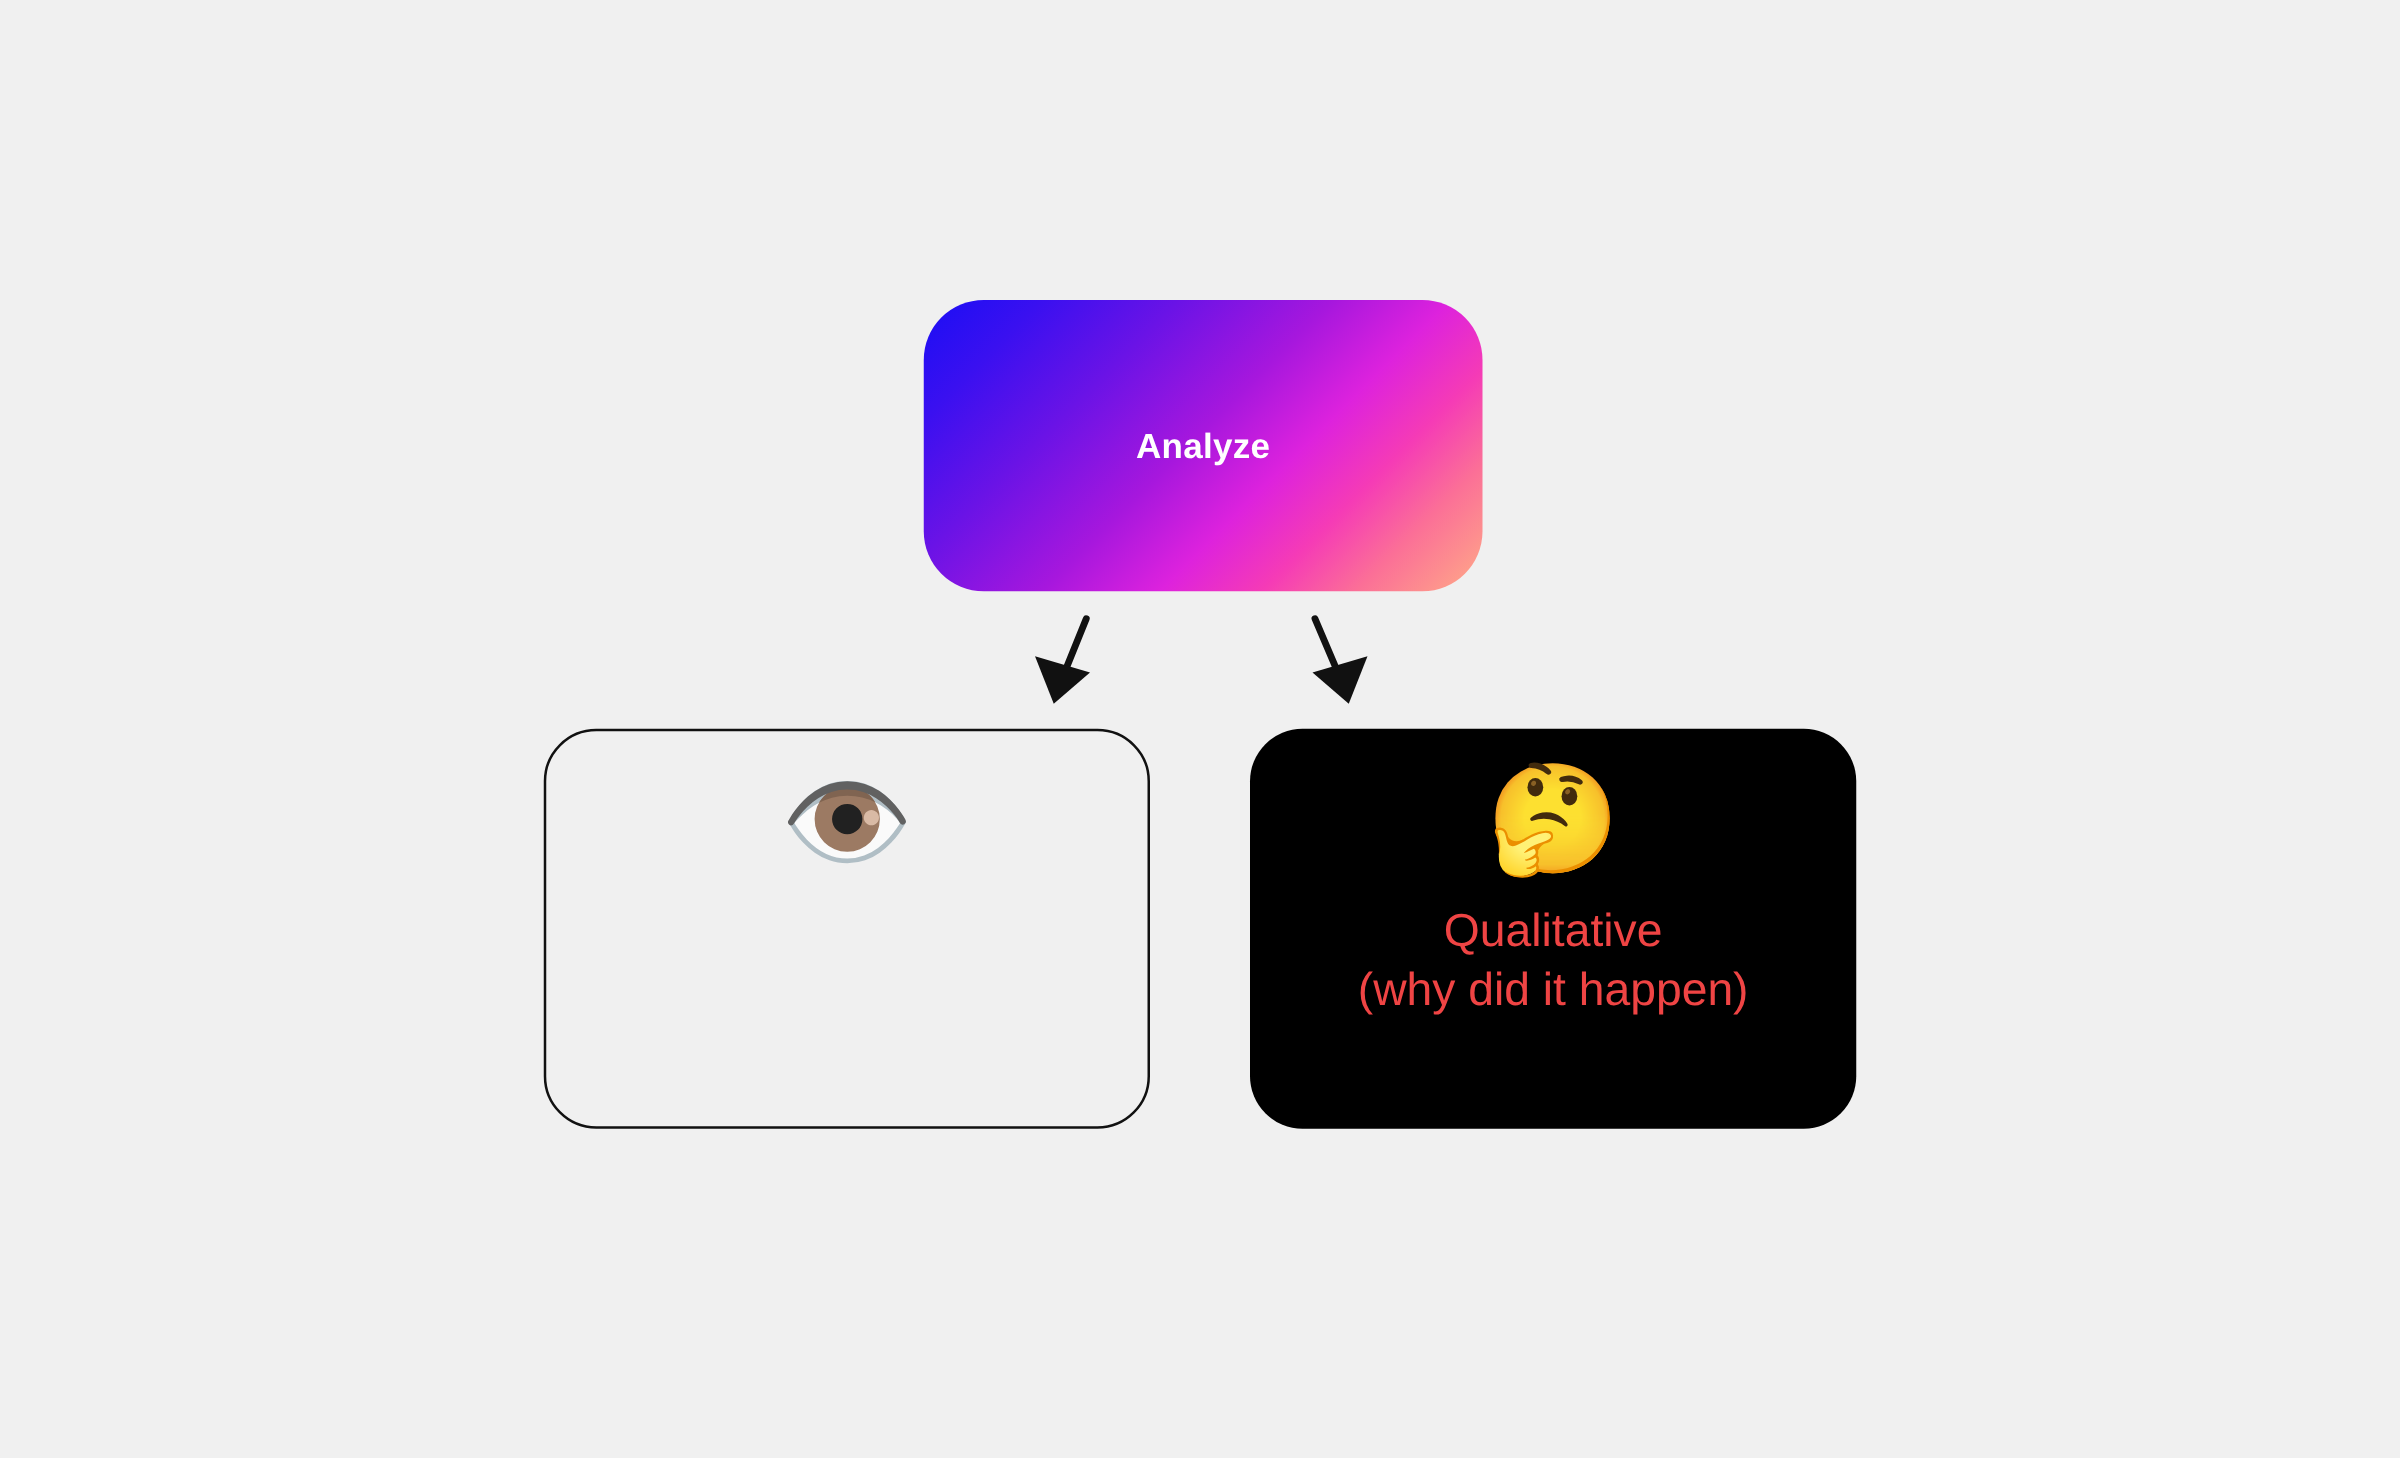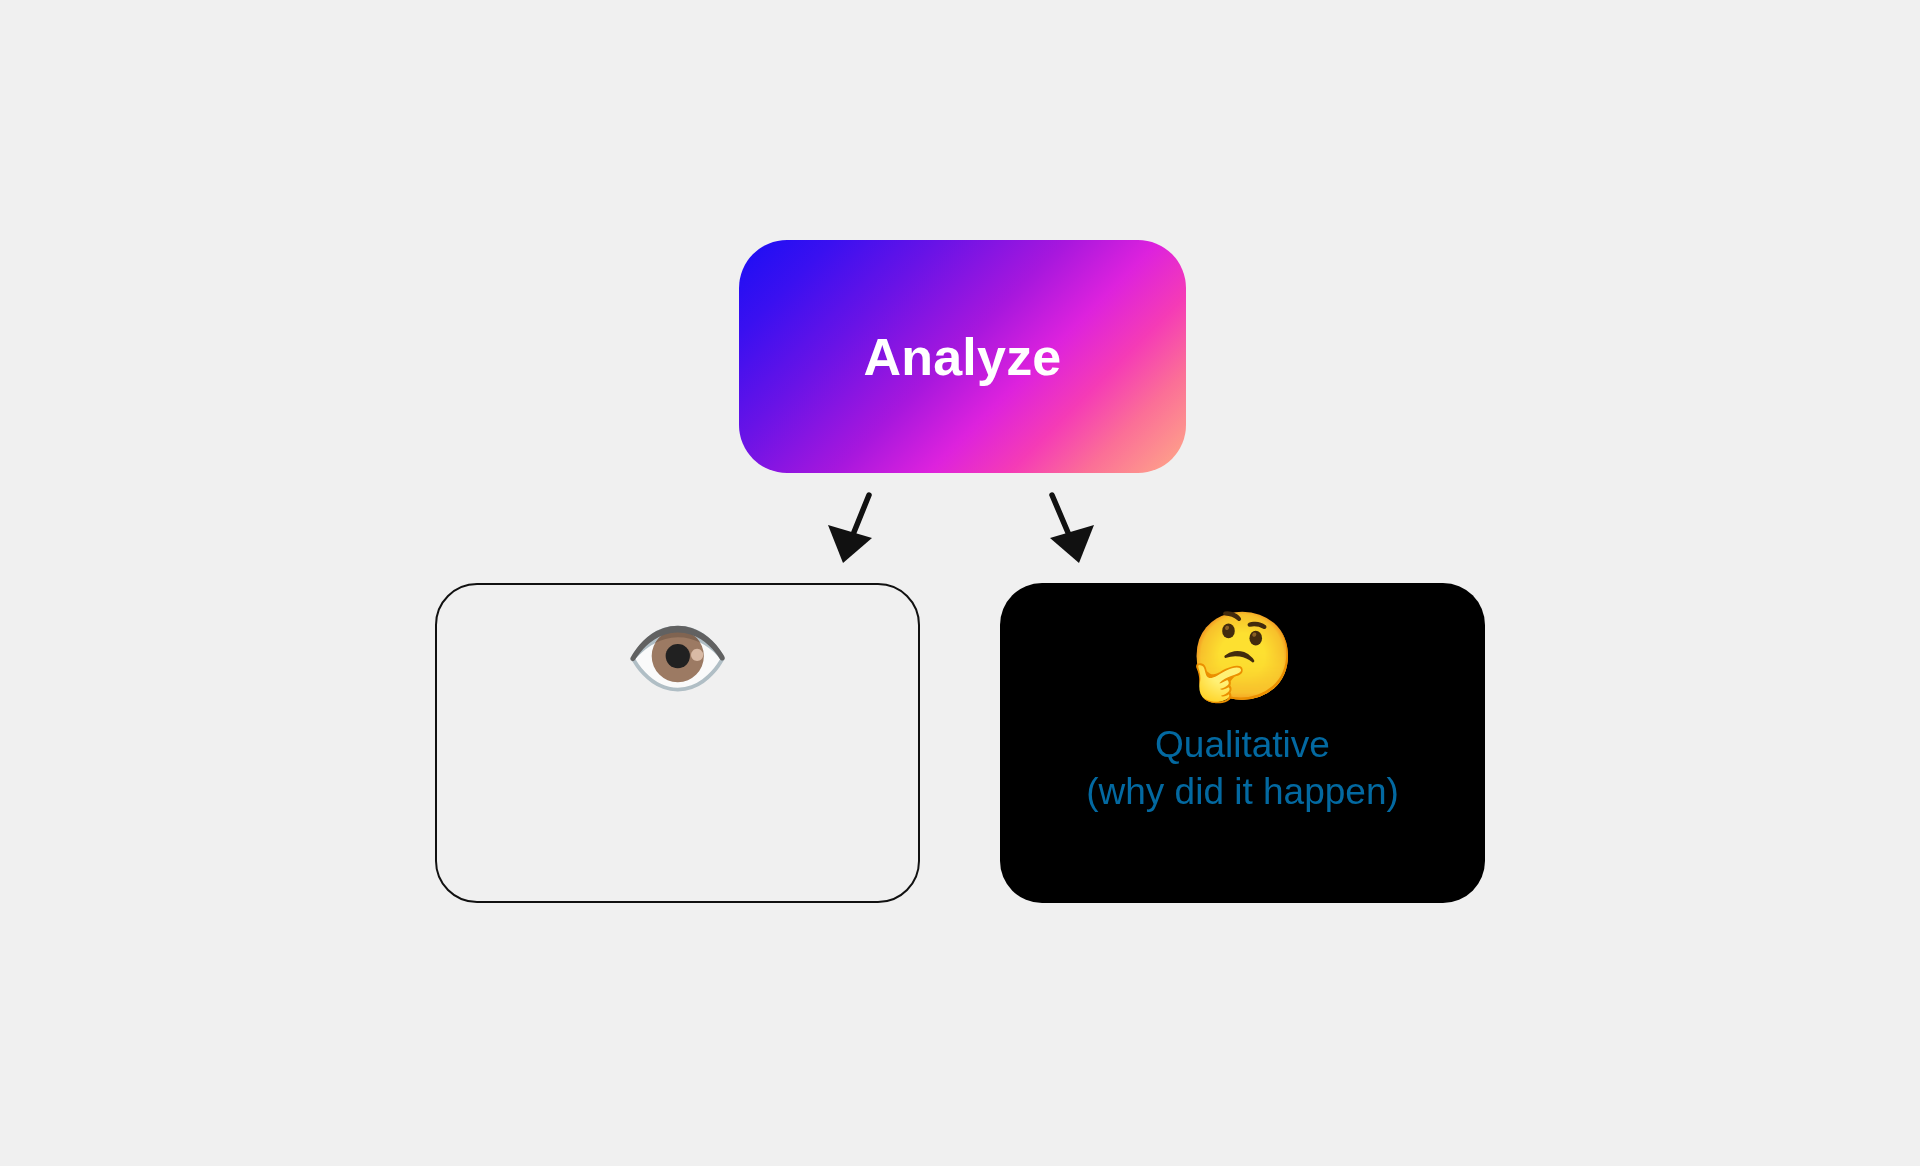--- a/index.html
+++ b/index.html
@@ -45,7 +45,7 @@
   }
   .node-analyze-label {
     color: #ffffff;
-    font-size: 52px;
+    font-size: 28px;
     font-weight: bold;
     letter-spacing: 0.2px;
     line-height: 1;

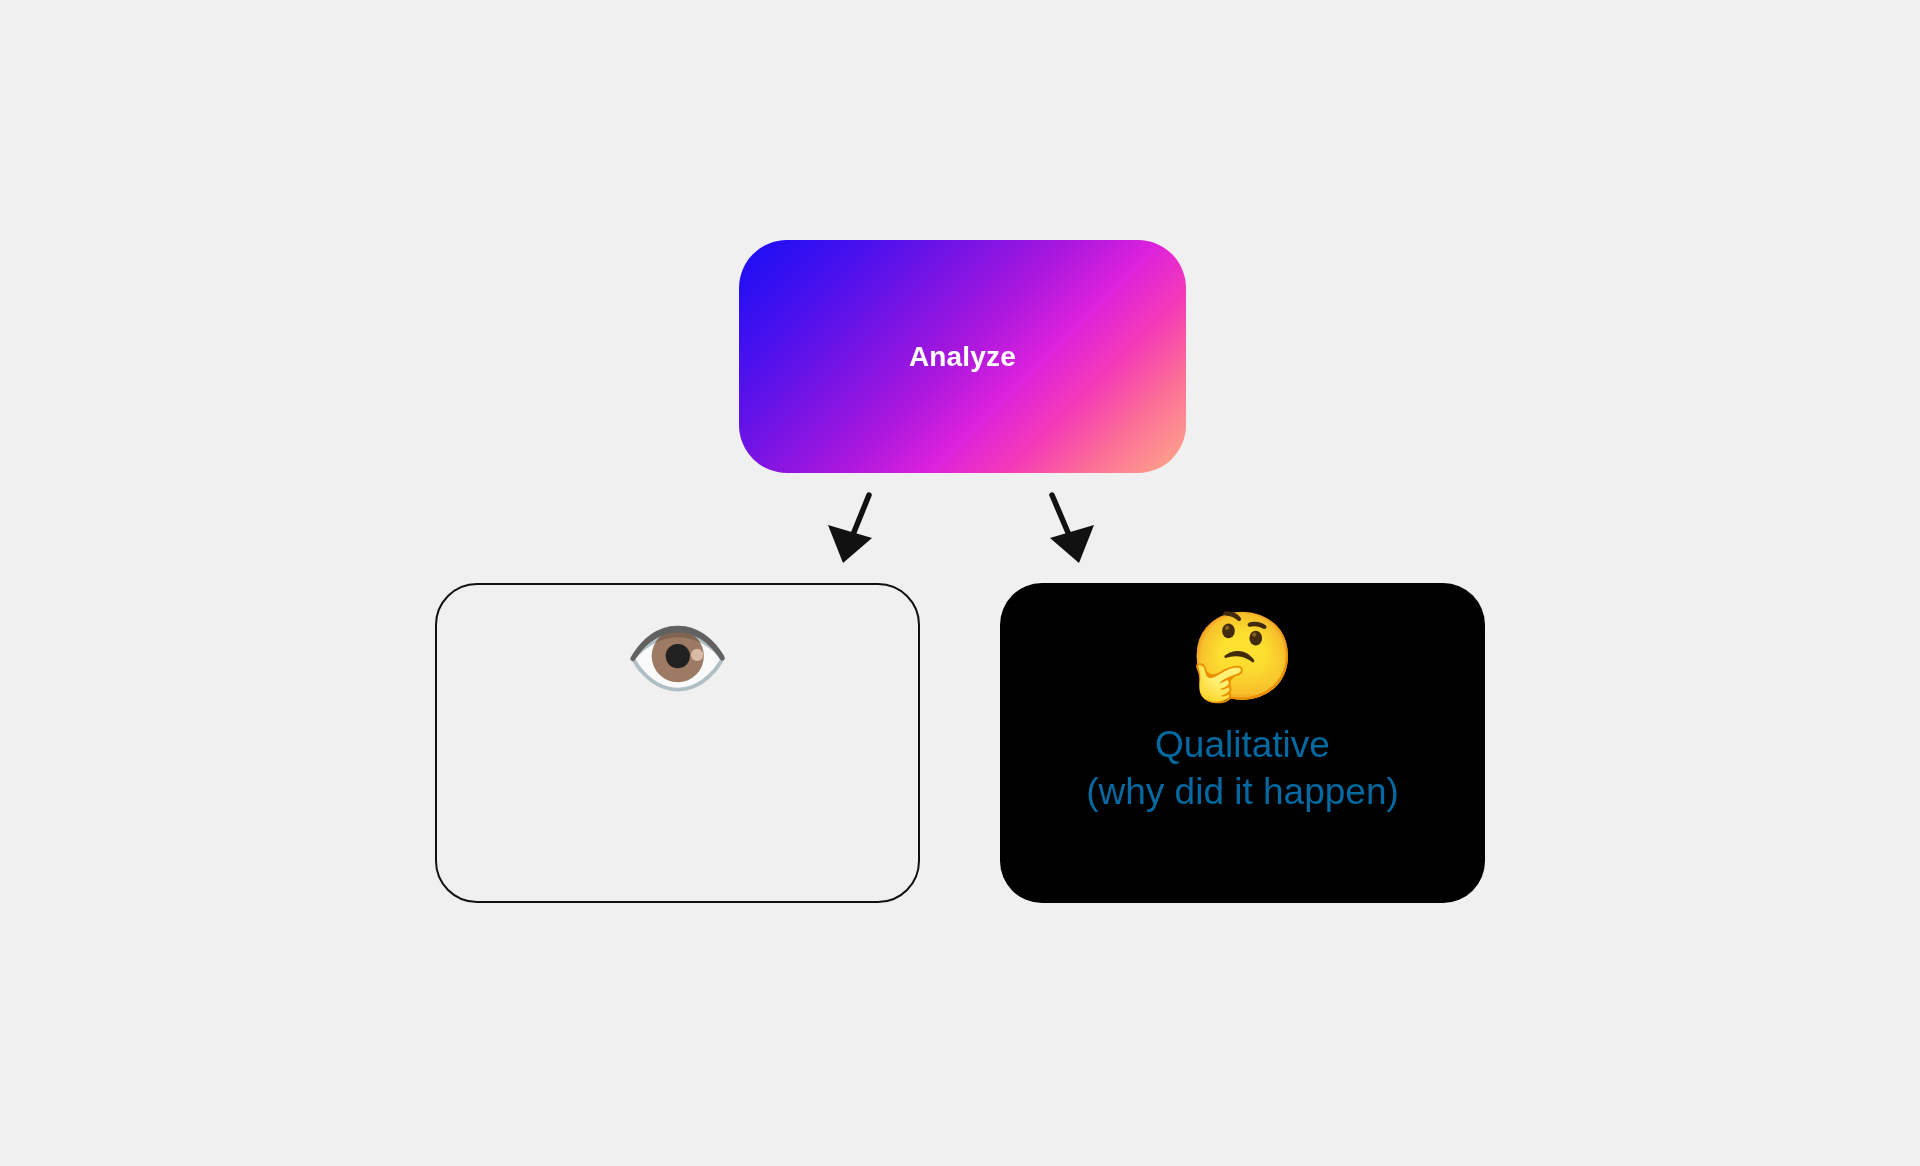--- a/index.html
+++ b/index.html
@@ -108,7 +108,7 @@
   }
 
   .card-quantitative .card-text { color: #1c1c1c; }
-  .card-qualitative  .card-text { color: #0369a1; }
+  .card-qualitative  .card-text { color: #ef4444; }
 </style>
 </head>
 <body>

